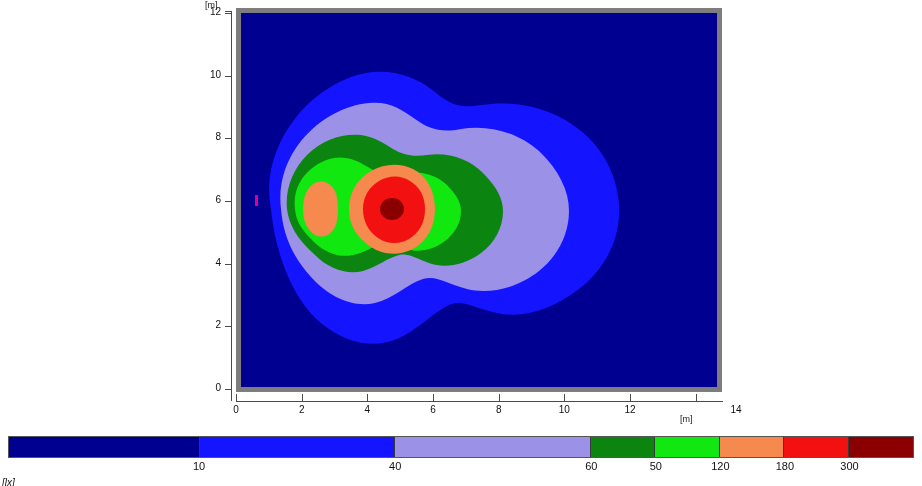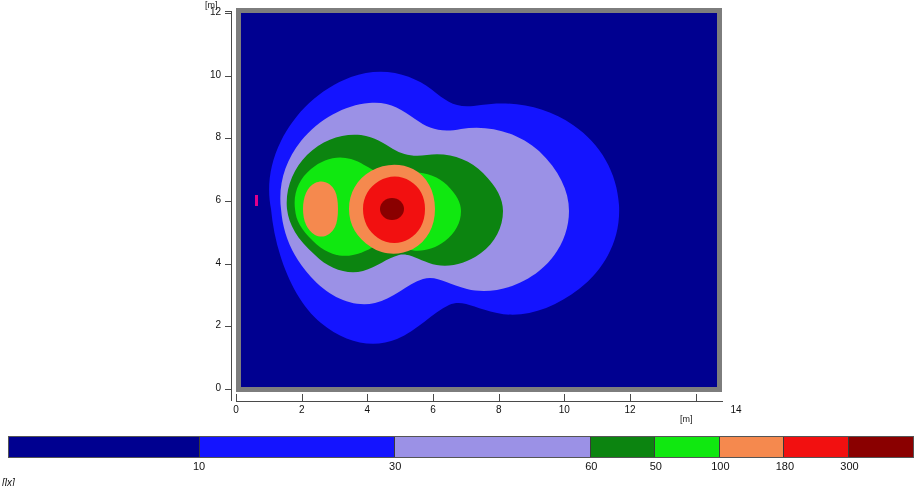--- a/index.html
+++ b/index.html
@@ -177,7 +177,7 @@
     </div>
   <div id="legend-ticks">
       <div class="legend-tick-label" style="left: 199.009px;">10</div>
-      <div class="legend-tick-label" style="left: 395.179px;">30</div>
+      <div class="legend-tick-label" style="left: 395.179px;">40</div>
       <div class="legend-tick-label" style="left: 591.35px;">60</div>
       <div class="legend-tick-label" style="left: 655.88px;">50</div>
       <div class="legend-tick-label" style="left: 720.41px;">100</div>

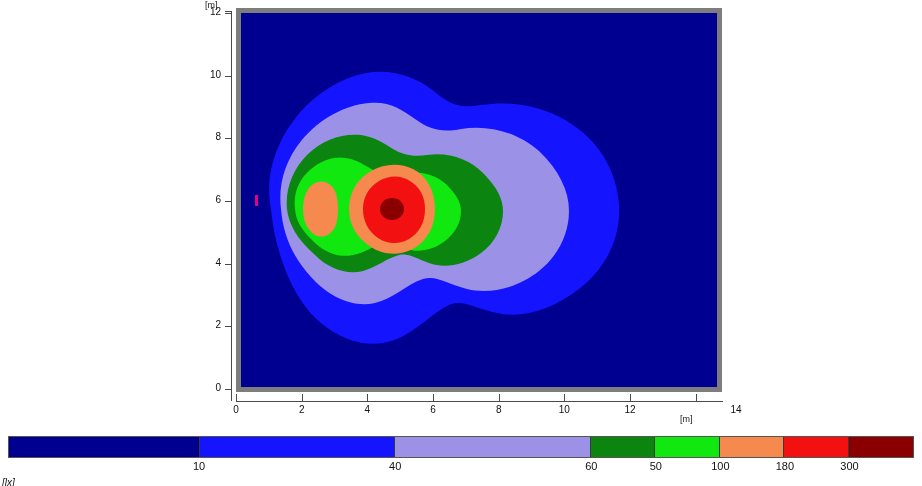--- a/index.html
+++ b/index.html
@@ -180,7 +180,7 @@
       <div class="legend-tick-label" style="left: 395.179px;">40</div>
       <div class="legend-tick-label" style="left: 591.35px;">60</div>
       <div class="legend-tick-label" style="left: 655.88px;">50</div>
-      <div class="legend-tick-label" style="left: 720.41px;">100</div>
+      <div class="legend-tick-label" style="left: 720.41px;">120</div>
       <div class="legend-tick-label" style="left: 784.94px;">180</div>
       <div class="legend-tick-label" style="left: 849.47px;">300</div>
     </div>

